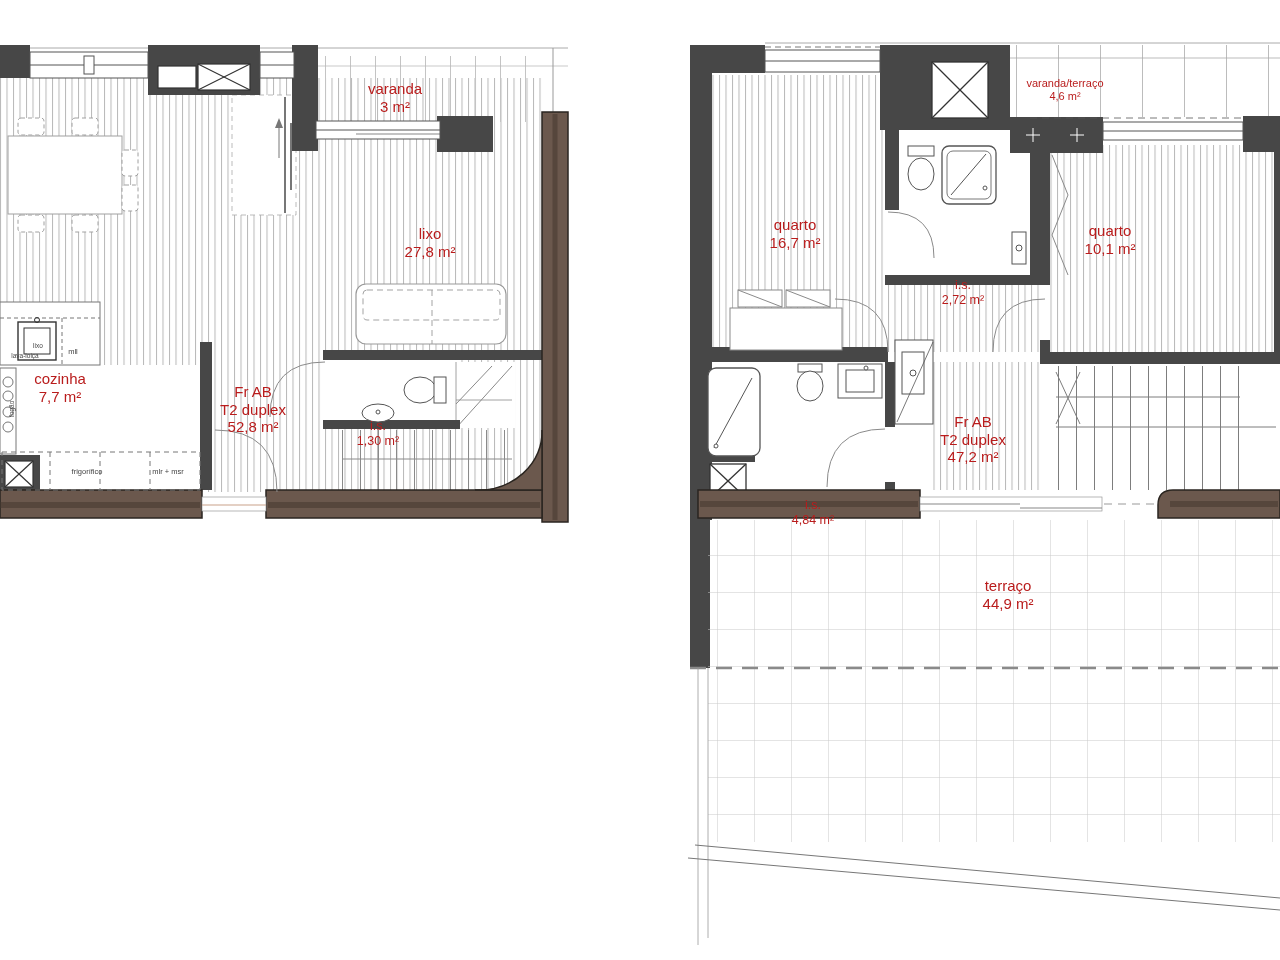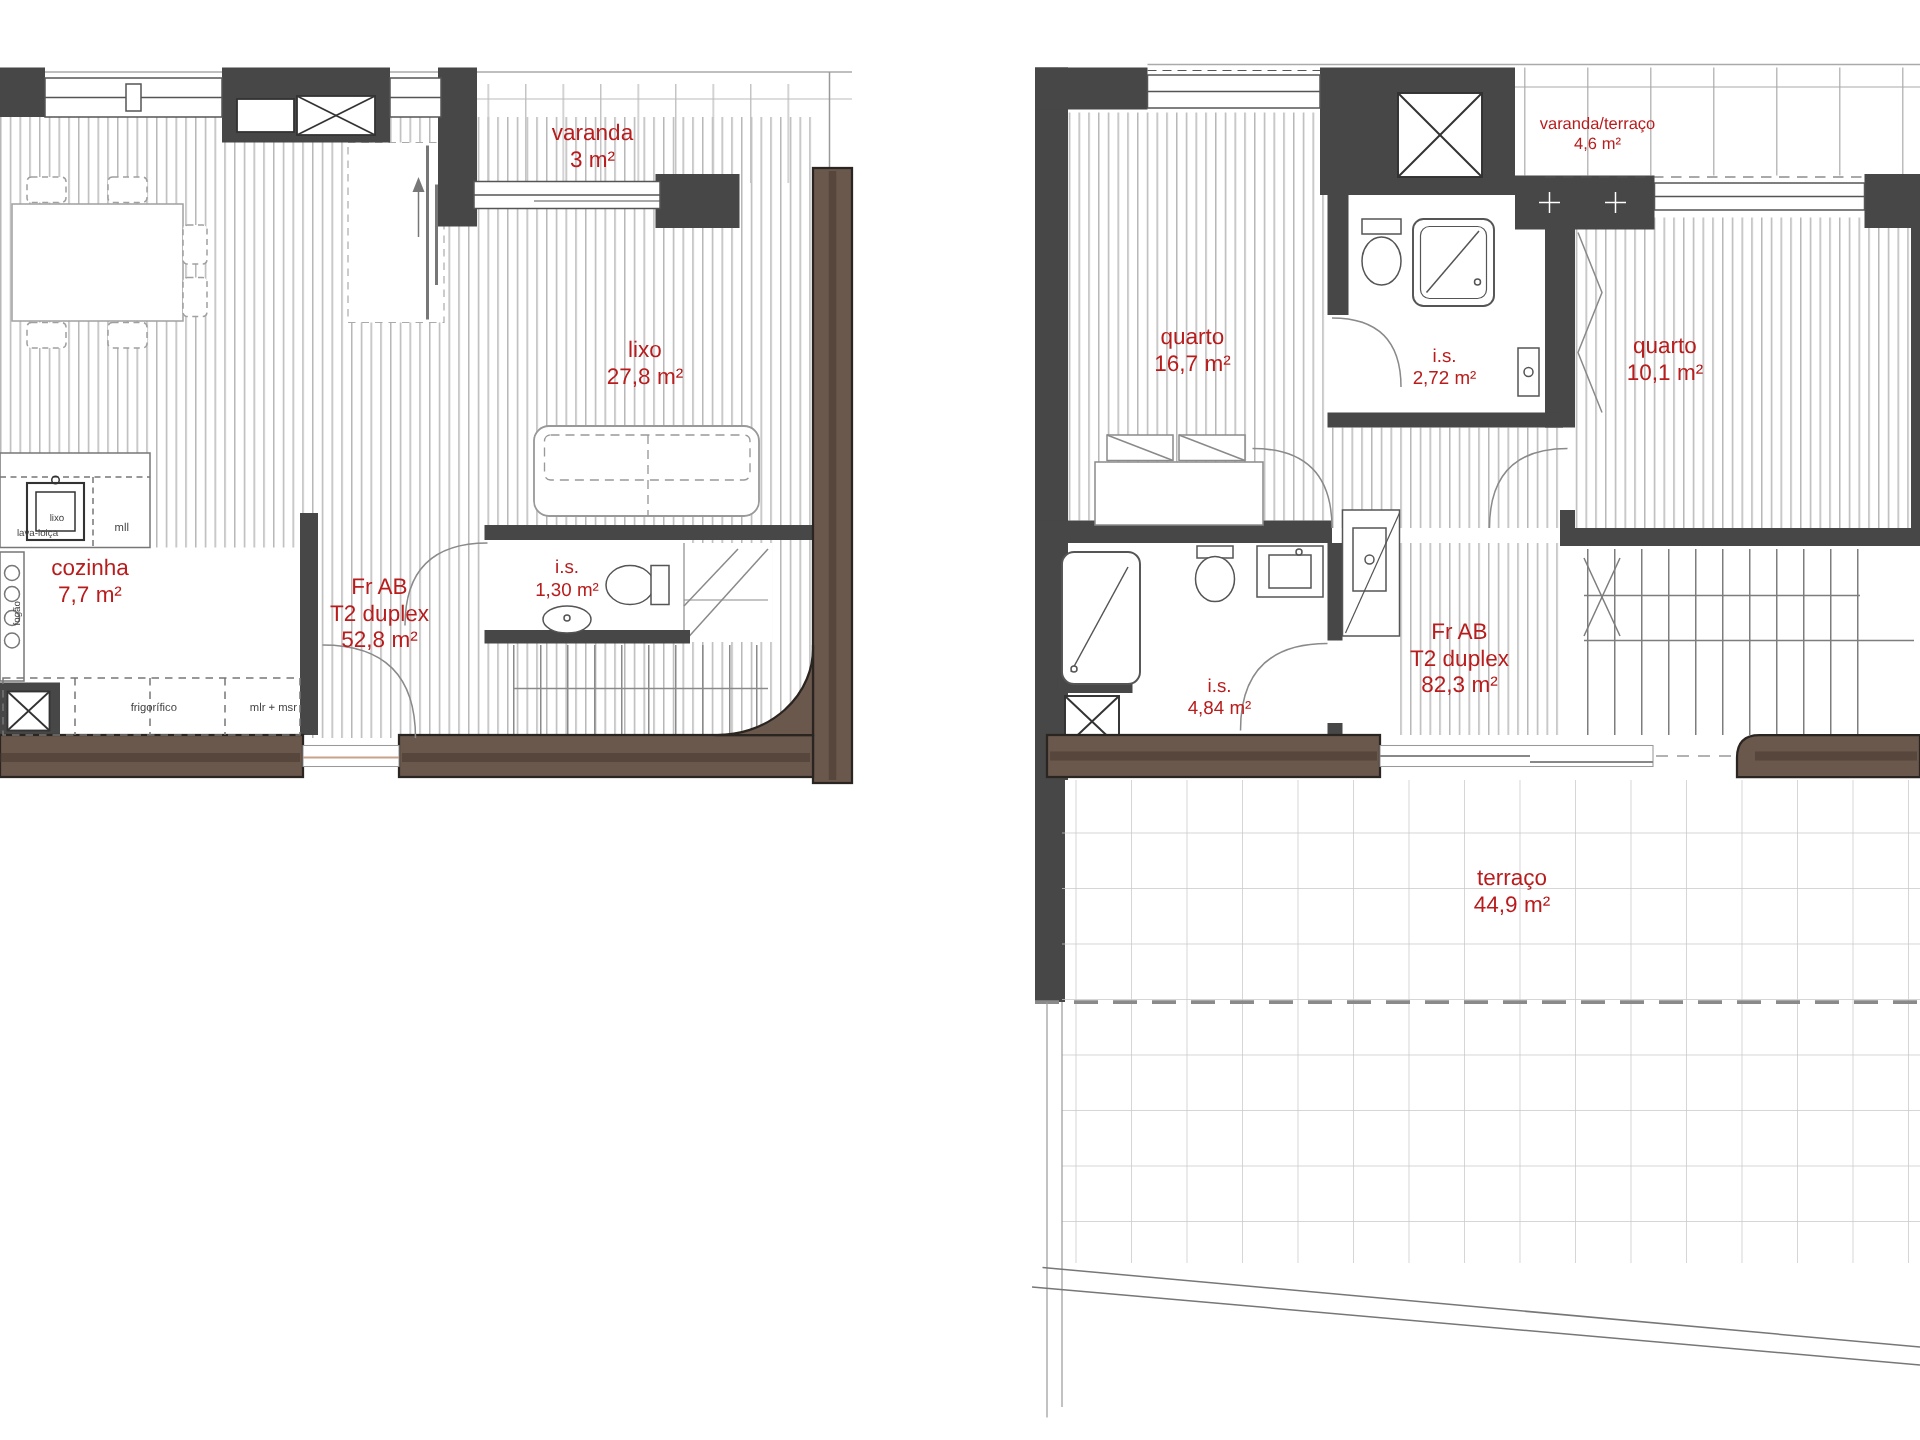--- a/index.html
+++ b/index.html
@@ -10,7 +10,7 @@
   .lbl span{display:block;}
   .room{font-size:15px;}
   .unit{font-size:15px;}
-  .is{font-size:12.5px;}
+  .is{font-size:12.5px;margin-top:48px;}
   .tiny{font-size:7.5px;color:#444;text-align:right;}
   .tiny6{font-size:6.5px;color:#444;}
   #watermark{position:absolute;left:60px;top:412px;font-size:118px;font-weight:bold;

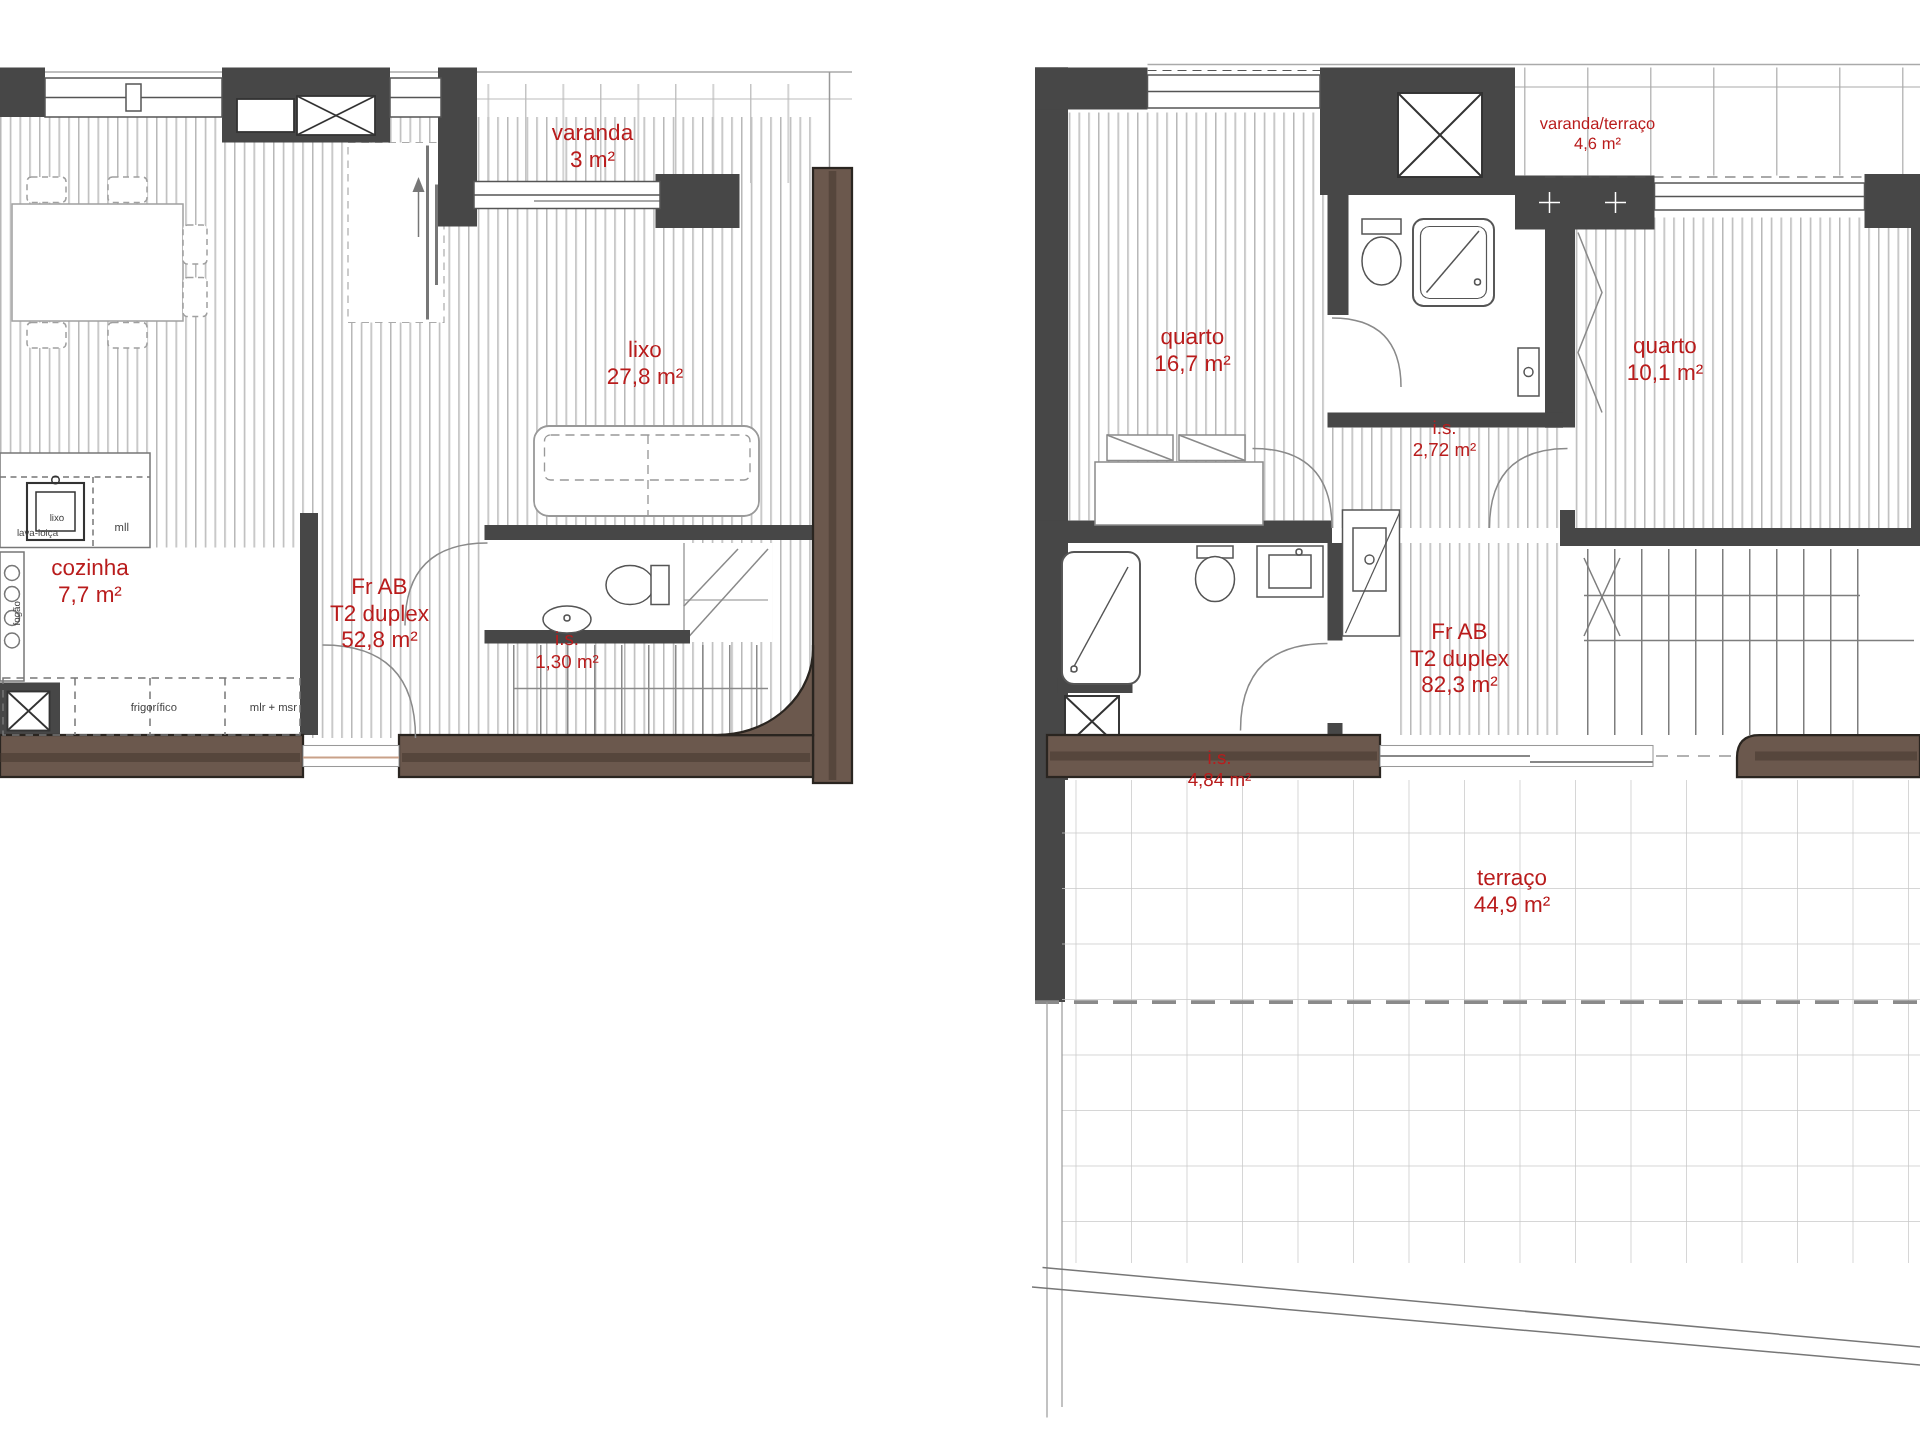--- a/index.html
+++ b/index.html
@@ -11,7 +11,7 @@
   .room{font-size:15px;}
   .unit{font-size:15px;}
   .is{font-size:12.5px;margin-top:48px;}
-  .tiny{font-size:7.5px;color:#444;text-align:right;}
+  .tiny{font-size:7.5px;color:#444;}
   .tiny6{font-size:6.5px;color:#444;}
   #watermark{position:absolute;left:60px;top:412px;font-size:118px;font-weight:bold;
              color:#8a8178;opacity:0.22;letter-spacing:5px;white-space:nowrap;pointer-events:none;}

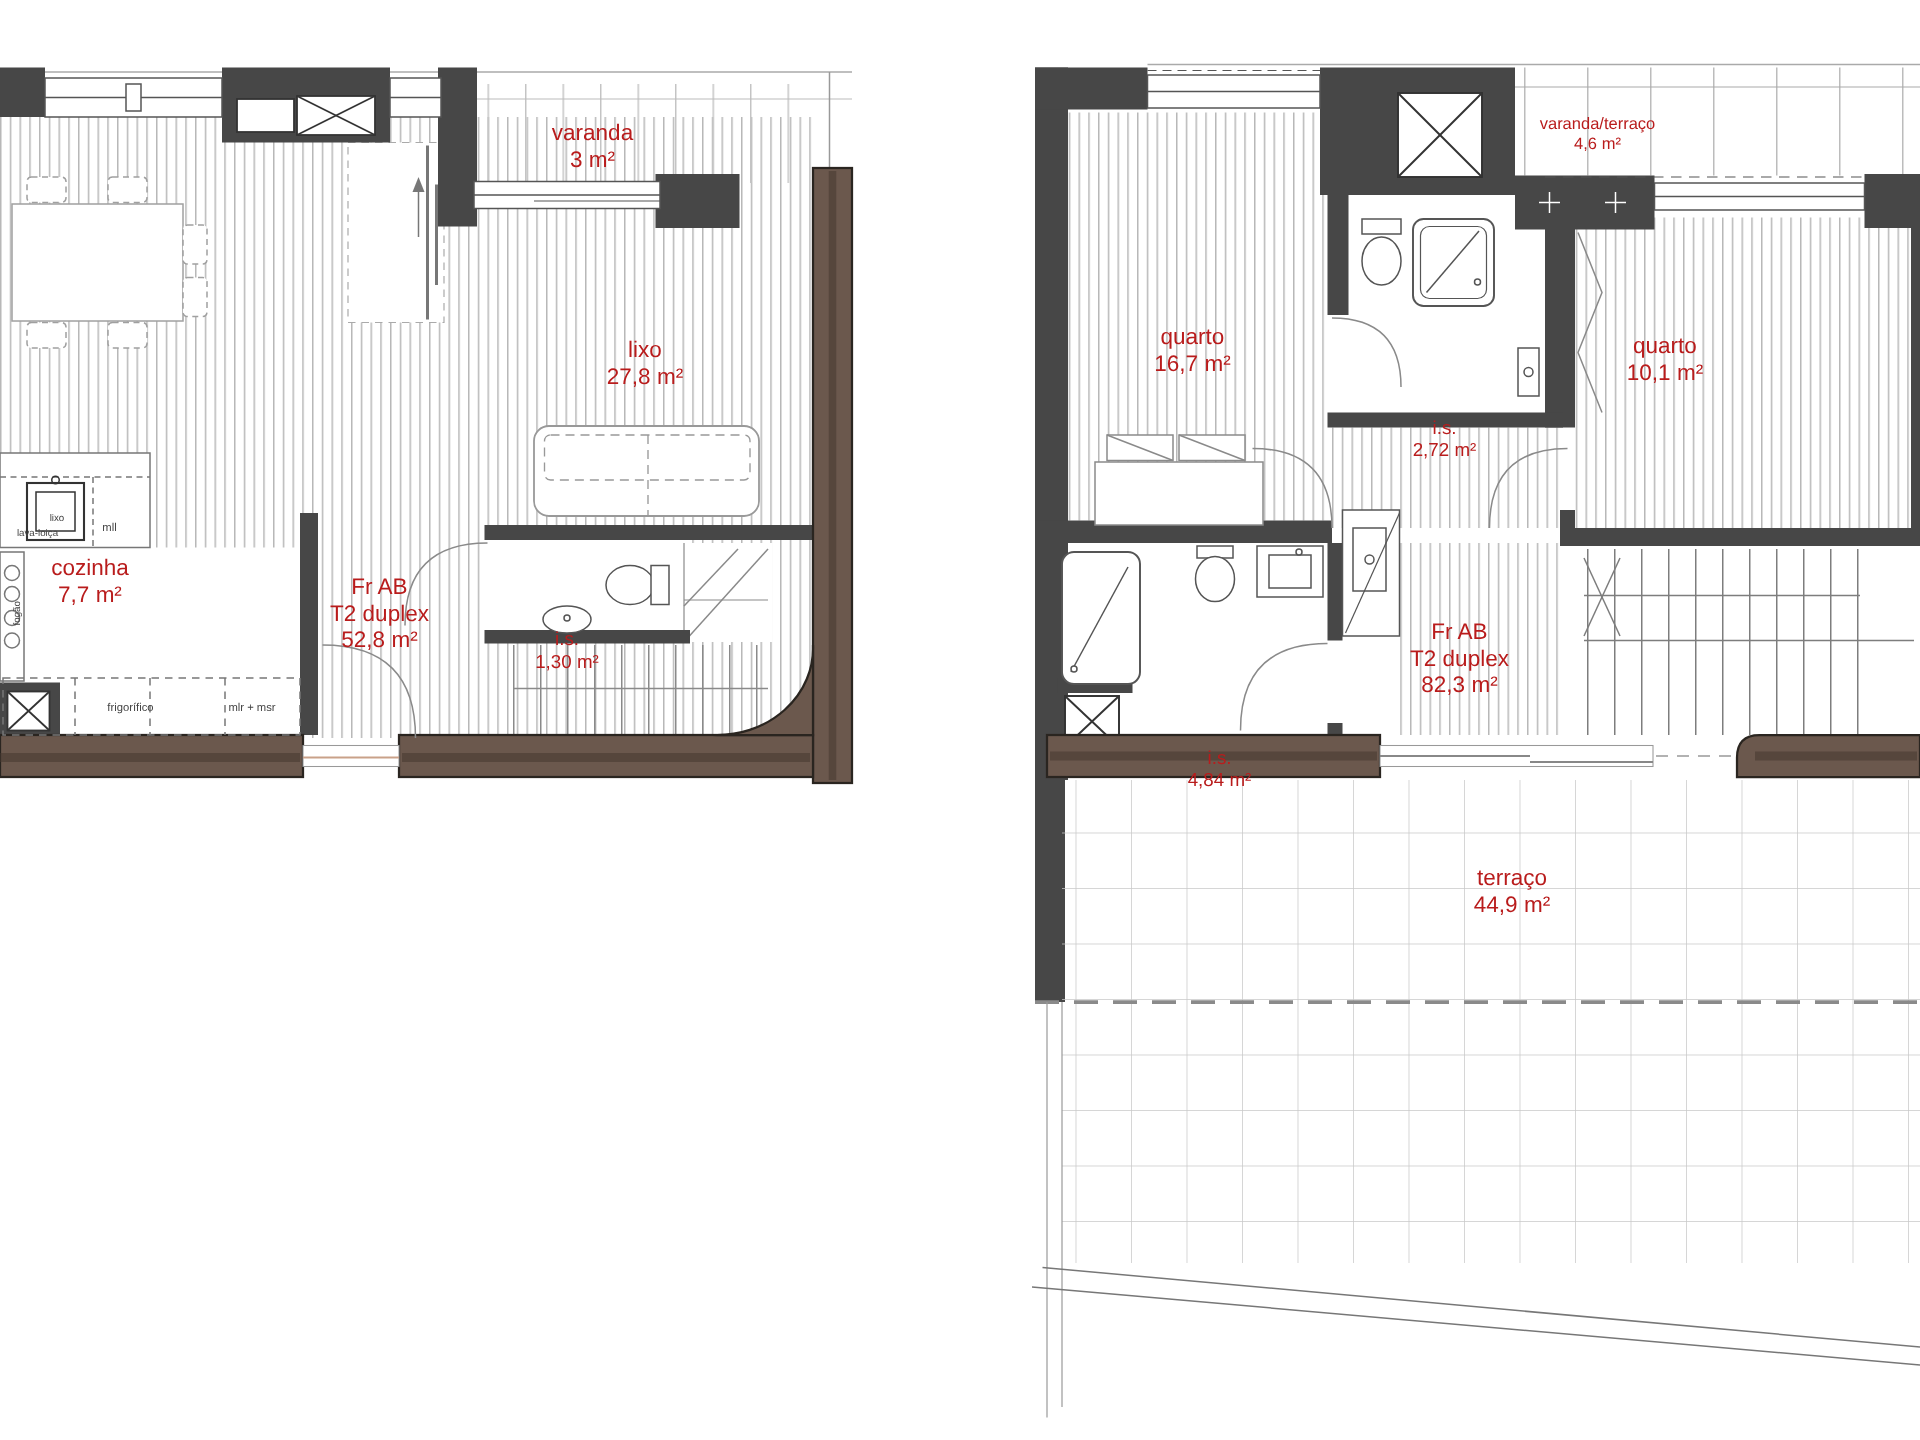--- a/index.html
+++ b/index.html
@@ -389,7 +389,7 @@
 <div class="lbl unit" style="left:923px;top:413px;width:100px">
   <span>Fr AB</span>
       <span>T2 duplex</span>
-      <span>82,3 m²</span>
+      <span>47,2 m²</span>
 </div>
 <div class="lbl room" style="left:948px;top:577px;width:120px">
   <span>terraço</span>

